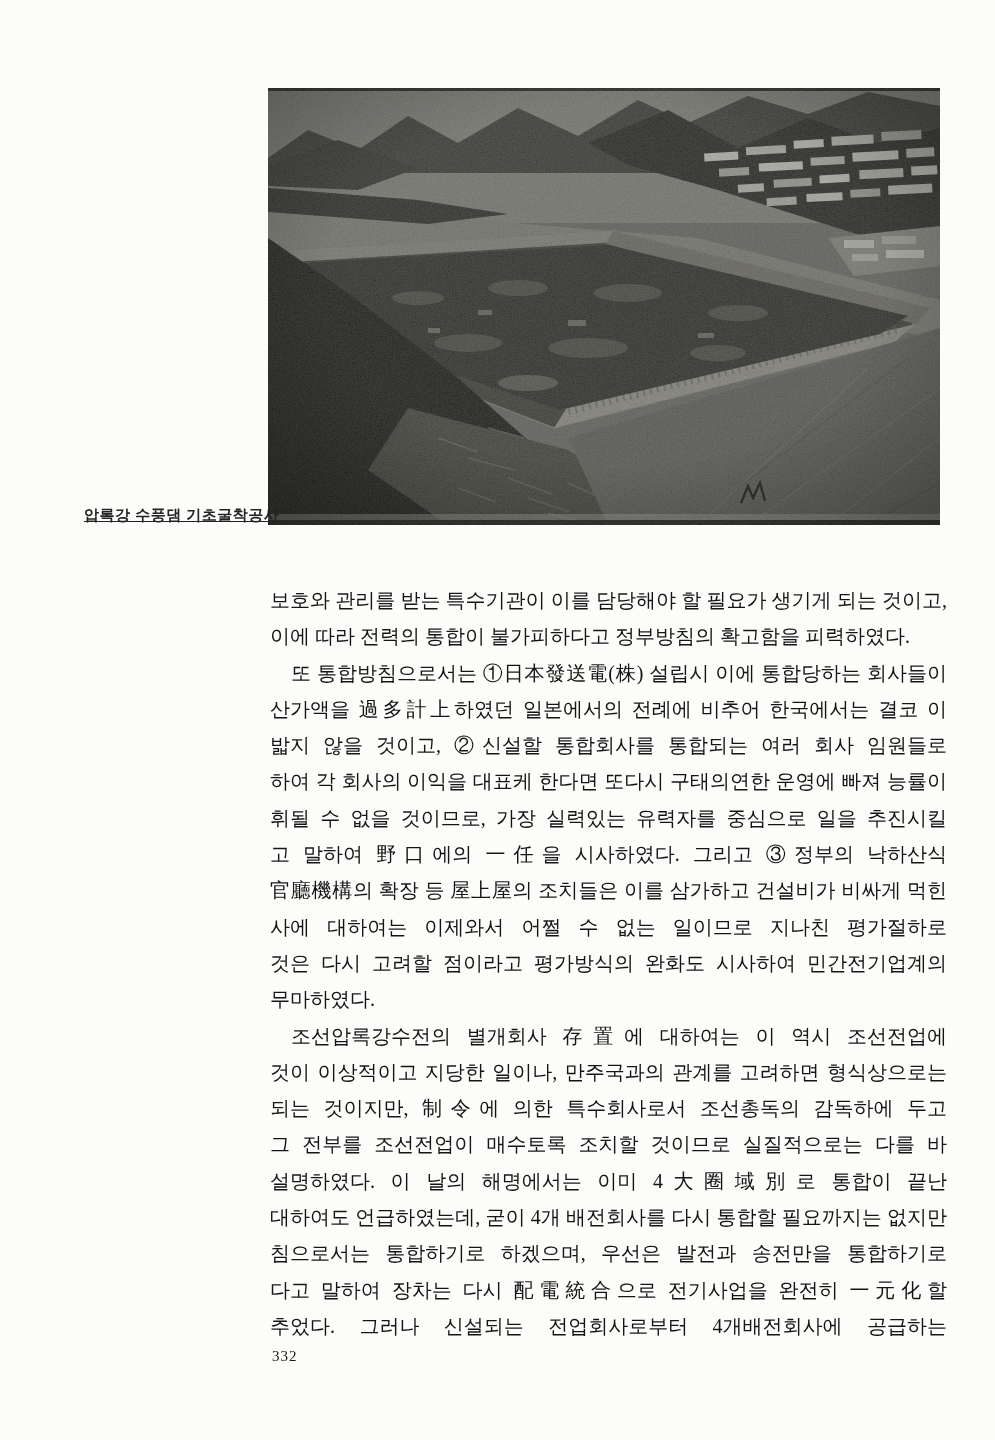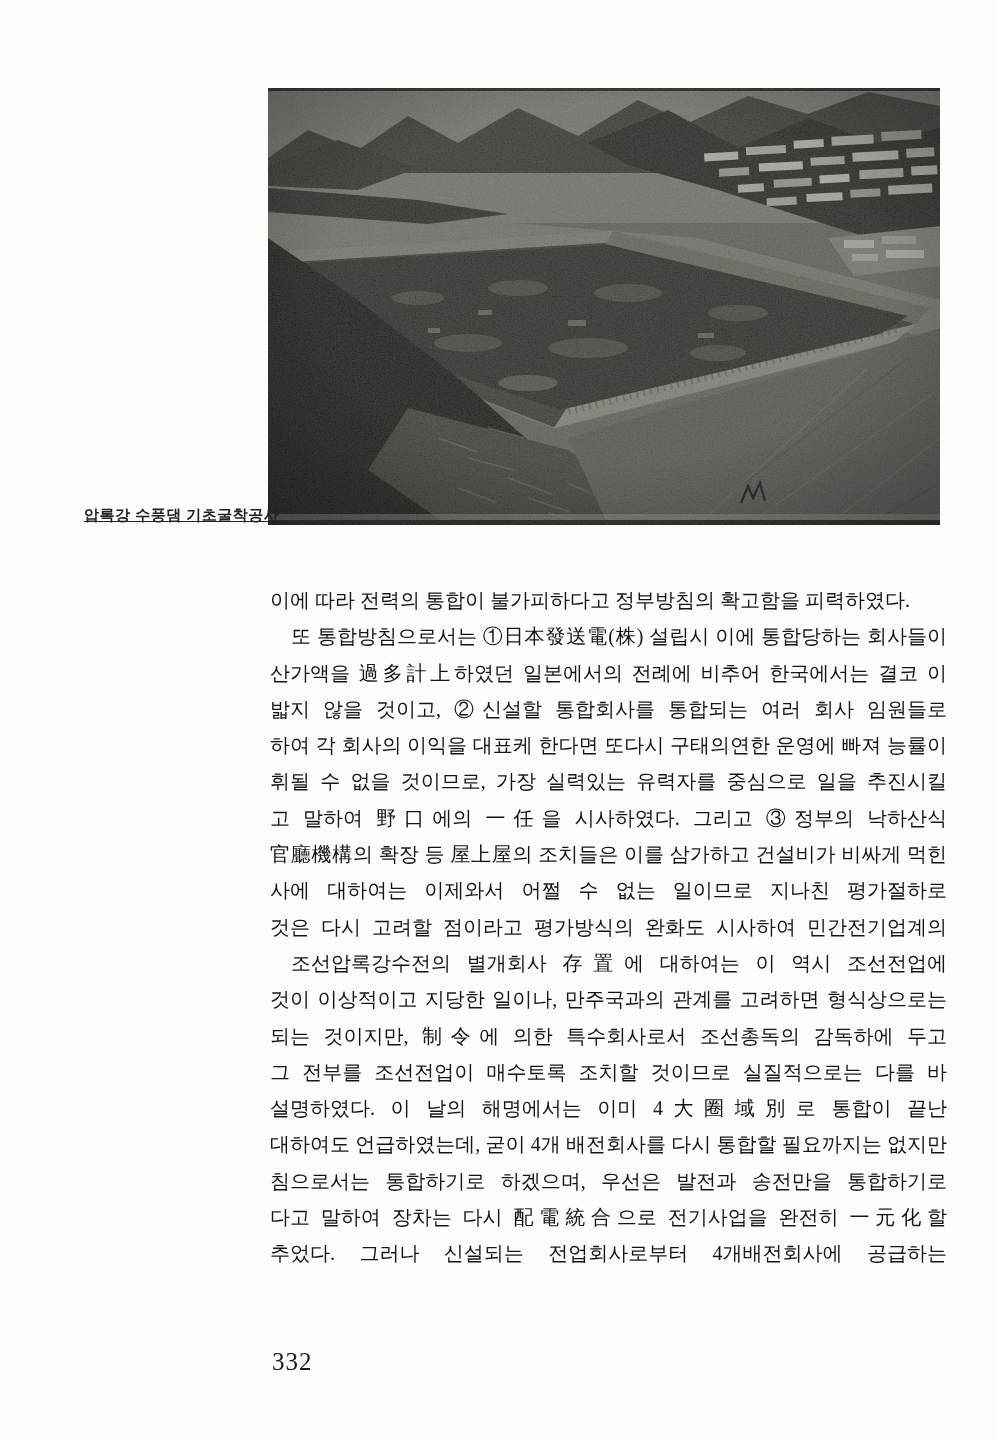--- a/index.html
+++ b/index.html
@@ -174,6 +174,7 @@
 <div class="photo-caption">압록강 수풍댐 기초굴착공사</div>
 
 <div class="body-text">
+  <div class="line">보호와 관리를 받는 특수기관이 이를 담당해야 할 필요가 생기게 되는 것이고,</div>
   <div class="line para-end">이에 따라 전력의 통합이 불가피하다고 정부방침의 확고함을 피력하였다.</div>
   <div class="line indent">또 통합방침으로서는 ①日本發送電(株) 설립시 이에 통합당하는 회사들이 자</div>
   <div class="line">산가액을 過多計上하였던 일본에서의 전례에 비추어 한국에서는 결코 이 前轍을</div>

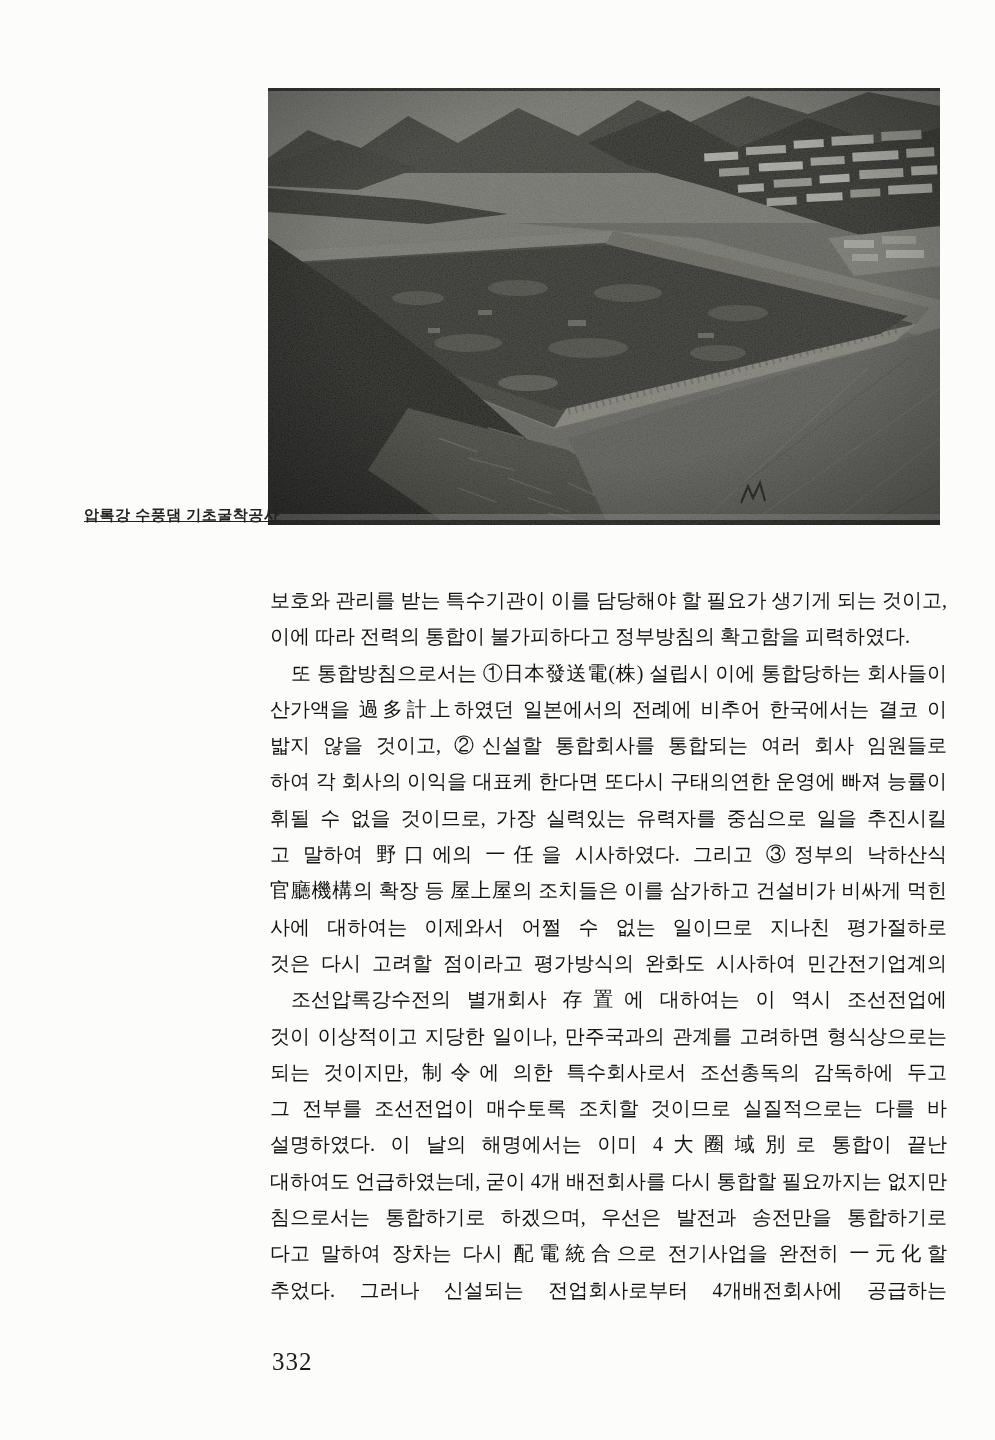--- a/index.html
+++ b/index.html
@@ -185,6 +185,7 @@
   <div class="line">官廳機構의 확장 등 屋上屋의 조치들은 이를 삼가하고 건설비가 비싸게 먹힌 회</div>
   <div class="line">사에 대하여는 이제와서 어쩔 수 없는 일이므로 지나친 평가절하로 매수한다는</div>
   <div class="line">것은 다시 고려할 점이라고 평가방식의 완화도 시사하여 민간전기업계의 반대를</div>
+  <div class="line para-end">무마하였다.</div>
   <div class="line indent">조선압록강수전의 별개회사 存置에 대하여는 이 역시 조선전업에 통합시키는</div>
   <div class="line">것이 이상적이고 지당한 일이나, 만주국과의 관계를 고려하면 형식상으로는 존속</div>
   <div class="line">되는 것이지만, 制令에 의한 특수회사로서 조선총독의 감독하에 두고 발생전력은</div>

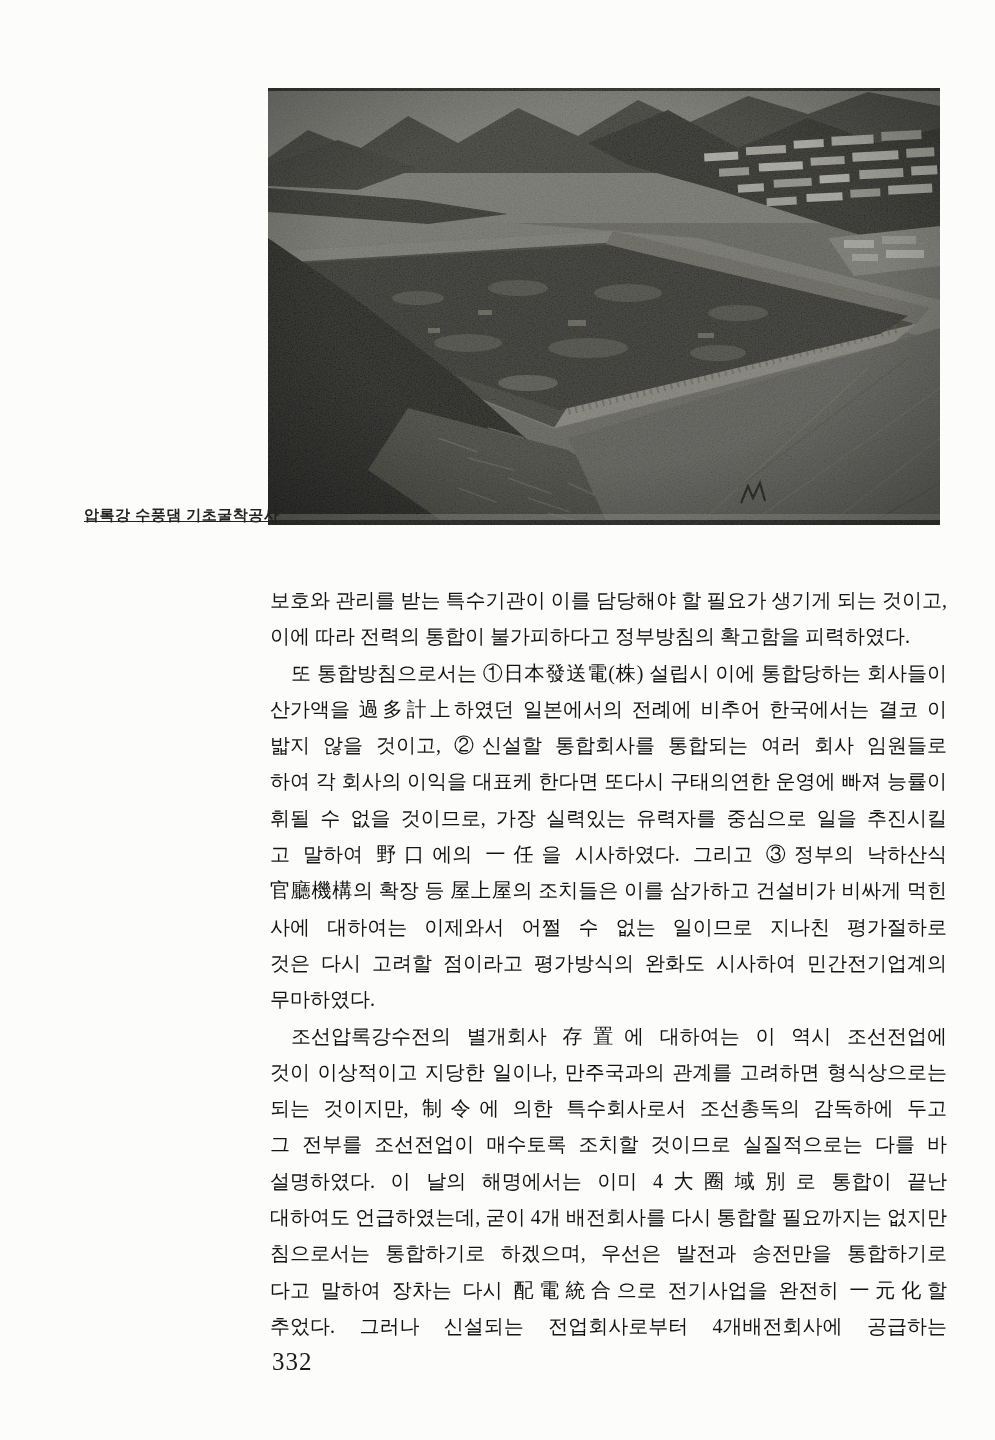--- a/index.html
+++ b/index.html
@@ -37,7 +37,7 @@
   .line.indent{padding-left:21px;}
   .page-number{
     position:absolute;left:272px;top:1348px;
-    font-size:25px;color:#1a1a1a;letter-spacing:1px;
+    font-size:15px;color:#1a1a1a;letter-spacing:1px;
   }
 </style>
 </head>

